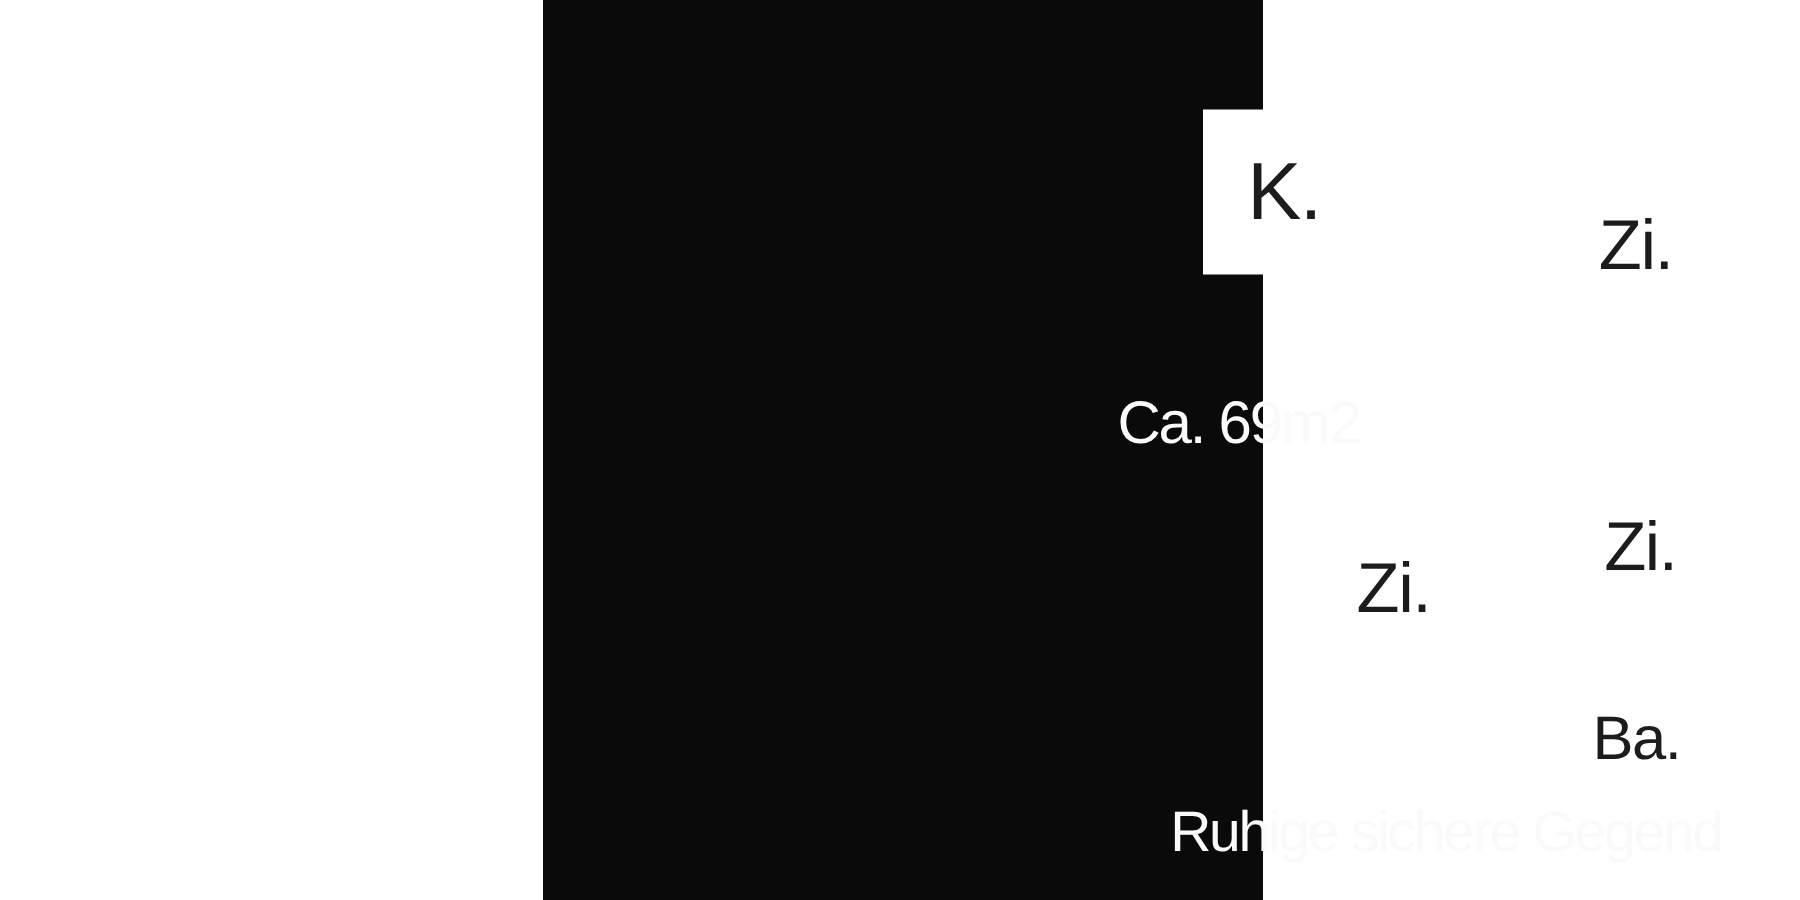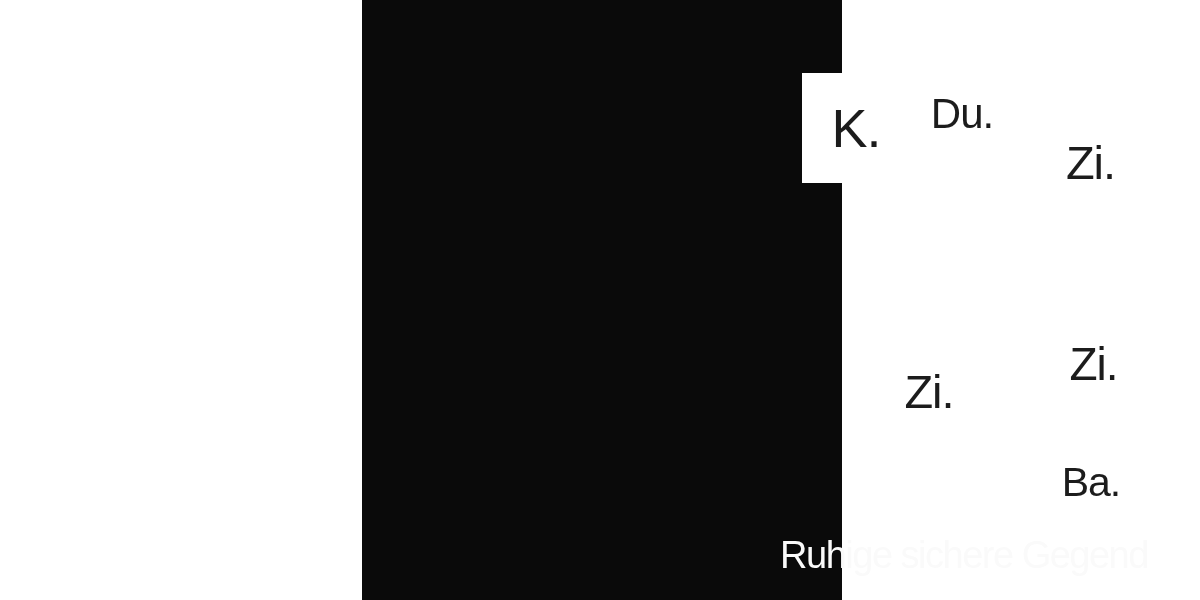--- a/index.html
+++ b/index.html
@@ -98,9 +98,6 @@
       <span class="room-label">K.</span>
     </div>
 
-    <div class="room room-shower">
-      <span class="room-label">Du.</span>
-    </div>
 
 
     <div class="room room-top-right">

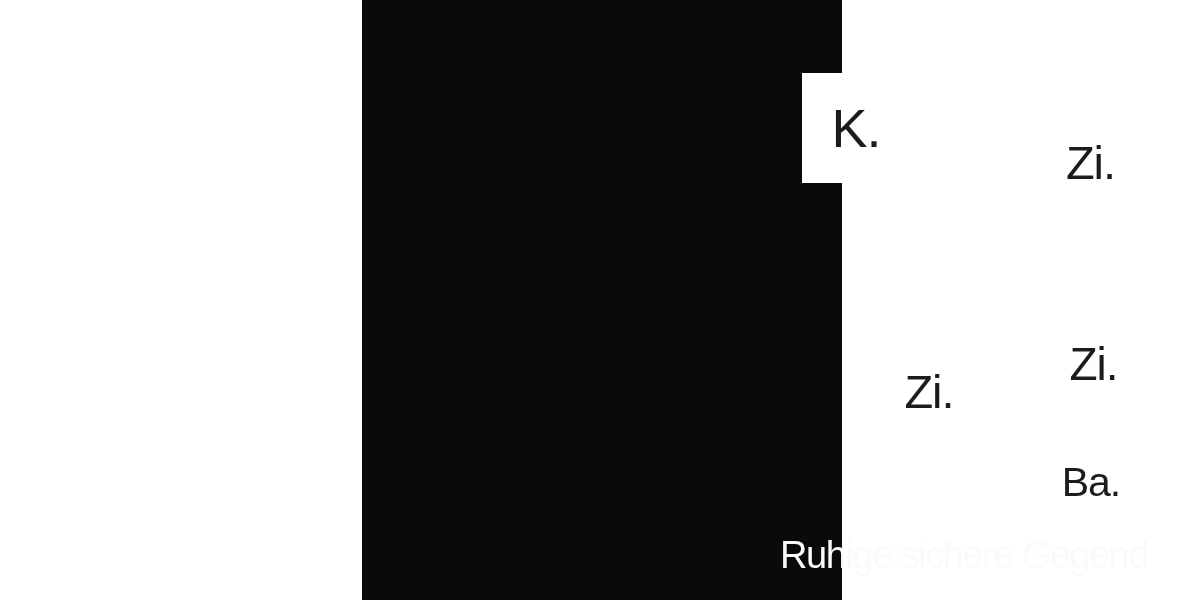--- a/index.html
+++ b/index.html
@@ -116,6 +116,7 @@
       <span class="room-label">Ba.</span>
     </div>
 
+    <div class="area-label">Ca. 69m2</div>
 
     <div class="caption">Ruhige sichere Gegend</div>
 

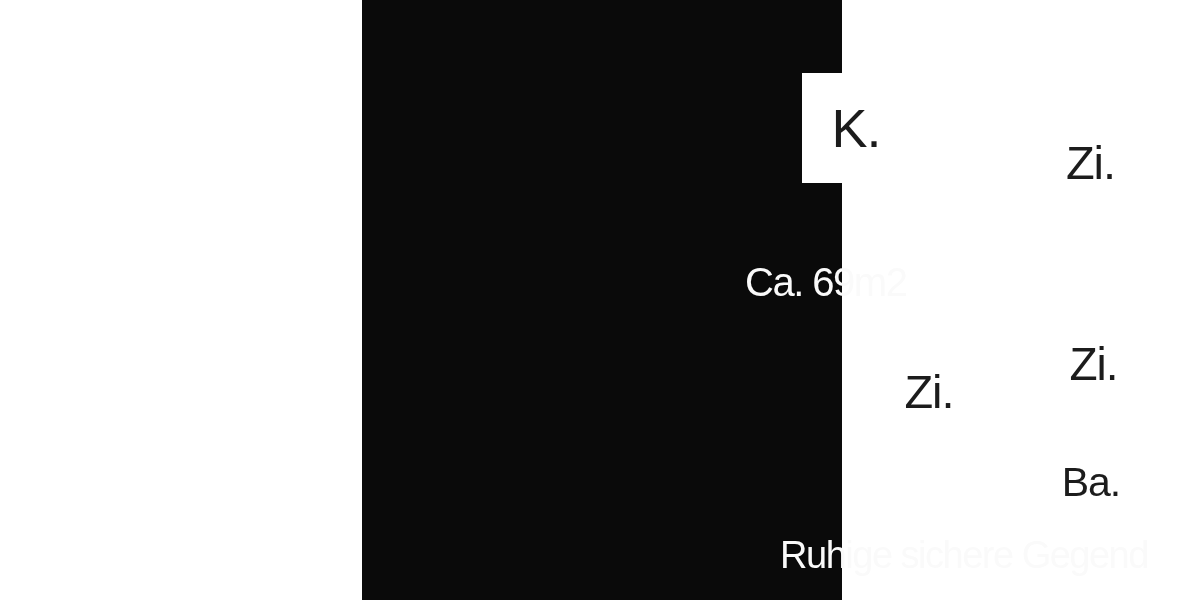--- a/index.html
+++ b/index.html
@@ -59,7 +59,7 @@
     border-radius: 0 0 50px 50px / 0 0 58px 58px;
     display: flex;
     justify-content: center;
-    align-items: flex-start;
+    align-items: center;
     font-size: 41px;
     letter-spacing: -1px;
     line-height: 1.0;

